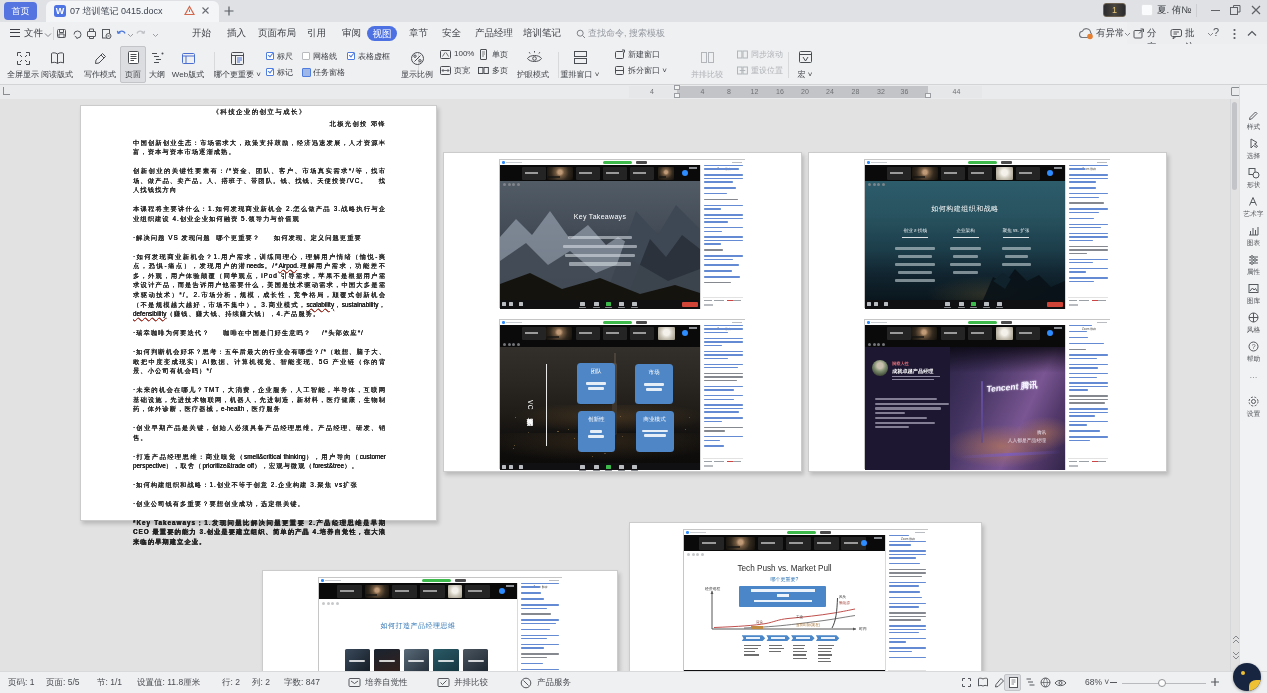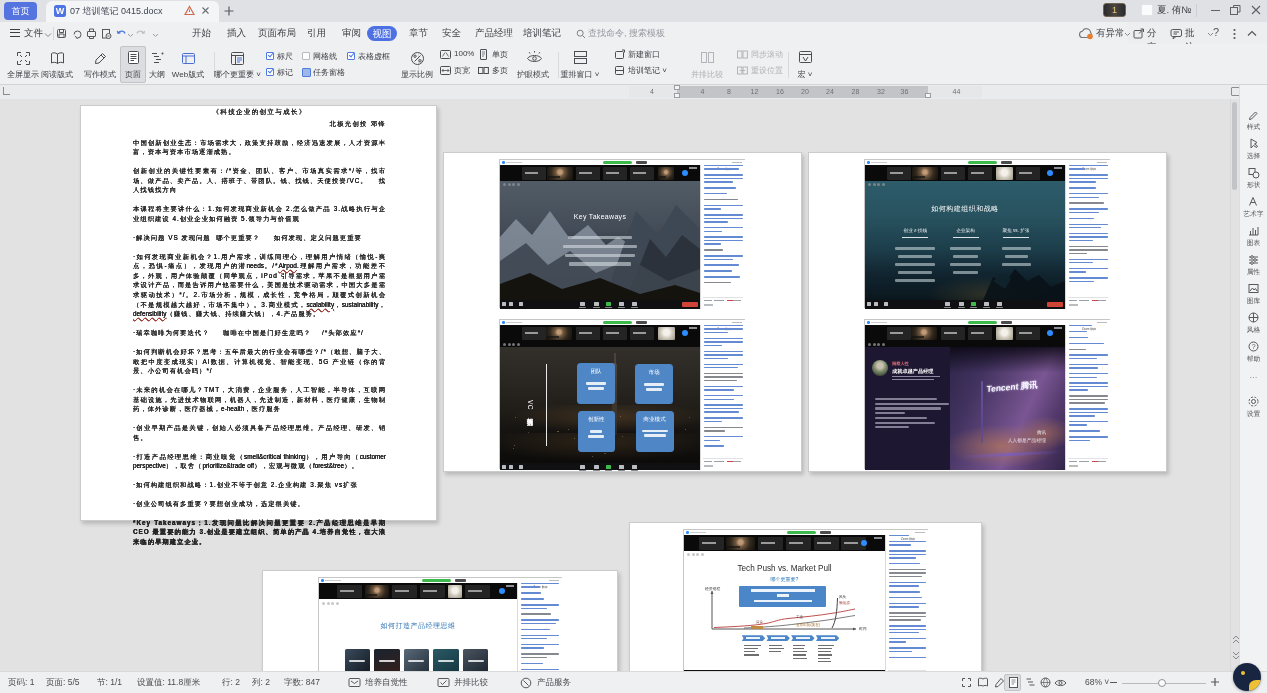--- a/index.html
+++ b/index.html
@@ -330,7 +330,7 @@
         <path d="M1.5 5.5 H9.5" stroke="#4a4d52"></path>
       </svg>
     </div>
-    <div class="abs" style="left:628px;top:21px;font-size:8px;color:#3e4146;white-space:nowrap;">培训笔记 ˅</div>
+    <div class="abs" style="left:628px;top:21px;font-size:8px;color:#3e4146;white-space:nowrap;">拆分窗口 ˅</div>
 <div class="abs" style="left:699.5px;top:6px;width:15px;height:15px;">
       <svg width="15" height="15">
         <rect x="1.5" y="2.5" width="5" height="10" fill="none" stroke="#b2b5b9" stroke-width="1"></rect>

